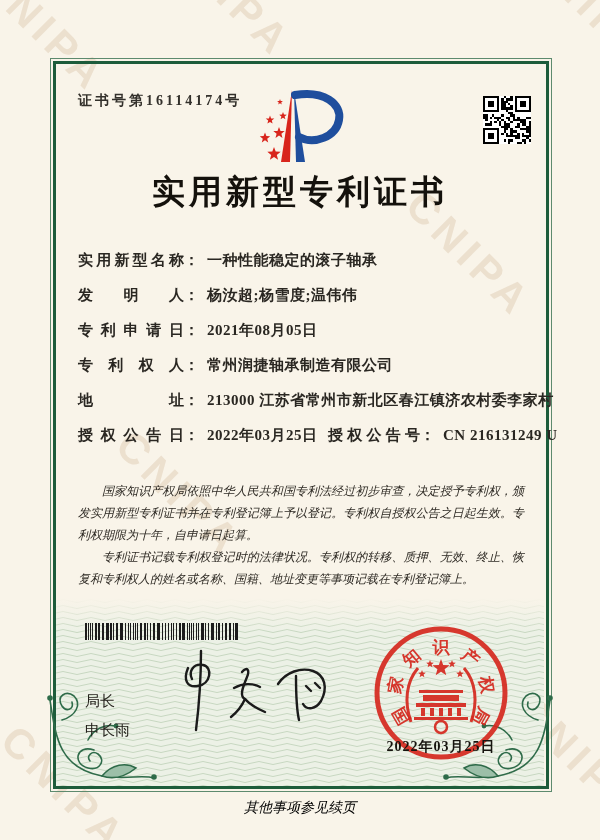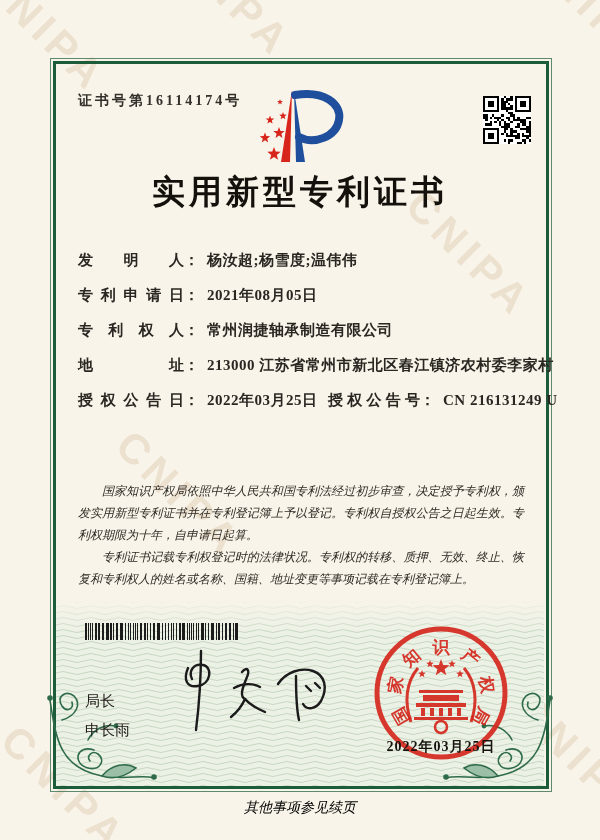--- a/index.html
+++ b/index.html
@@ -268,6 +268,9 @@
 
   <div class="fields">
     <div class="row">
+      <span class="flabel">实用新型名称</span><span class="fcolon">：</span><span class="fvalue">一种性能稳定的滚子轴承</span>
+    </div>
+    <div class="row">
       <span class="flabel">发明人</span><span class="fcolon">：</span><span class="fvalue">杨汝超;杨雪度;温伟伟</span>
     </div>
     <div class="row">

